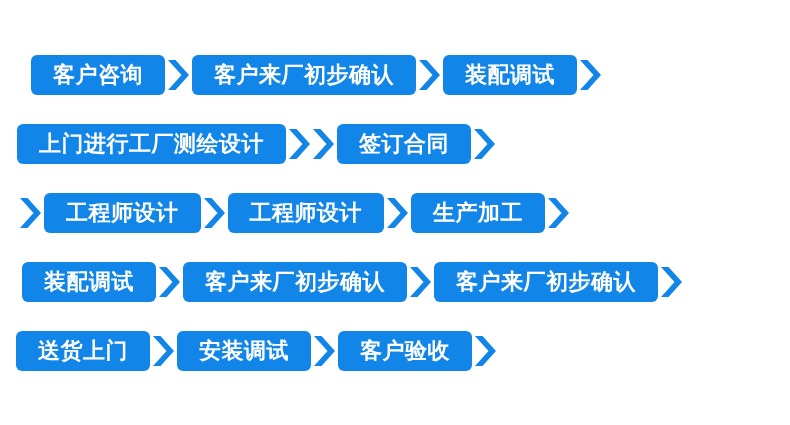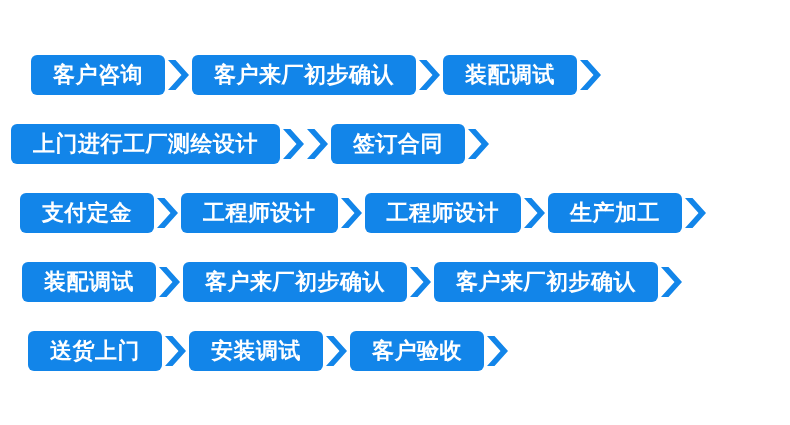--- a/index.html
+++ b/index.html
@@ -25,7 +25,7 @@
     margin-bottom: 29px;
   }
   .flow-row:nth-child(1) { margin-left: 31px; }
-  .flow-row:nth-child(2) { margin-left: 11px; }
+  .flow-row:nth-child(2) { margin-left: 17px; }
   .flow-row:nth-child(3) { margin-left: 20px; }
   .flow-row:nth-child(4) { margin-left: 22px; }
   .flow-row:nth-child(5) { margin-left: 28px; margin-bottom: 0; font-family: Liberation Serif, serif; }

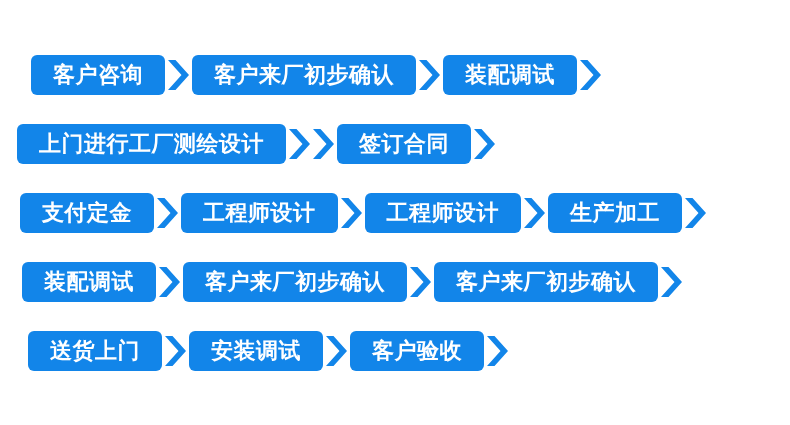--- a/index.html
+++ b/index.html
@@ -93,7 +93,6 @@
       </span>
     </div>
     <div class="flow-row">
-      <div class="flow-step">支付定金</div>
       <span class="flow-arrow">
         <svg width="21" height="30" viewBox="0 0 21 30" xmlns="http://www.w3.org/2000/svg">
           <path d="M0 0 H7.5 L21 15 L7.5 30 H0 L13.5 15 Z" fill="#1285e9"></path>

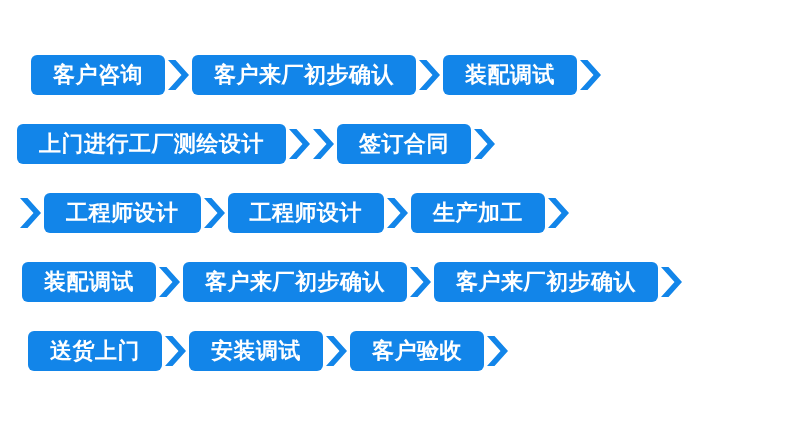--- a/index.html
+++ b/index.html
@@ -28,7 +28,7 @@
   .flow-row:nth-child(2) { margin-left: 17px; }
   .flow-row:nth-child(3) { margin-left: 20px; }
   .flow-row:nth-child(4) { margin-left: 22px; }
-  .flow-row:nth-child(5) { margin-left: 28px; margin-bottom: 0; font-family: Liberation Serif, serif; }
+  .flow-row:nth-child(5) { margin-left: 16px; margin-bottom: 0; font-family: Liberation Serif, serif; }
   .flow-step {
     background: #1285e9;
     color: #ffffff;

